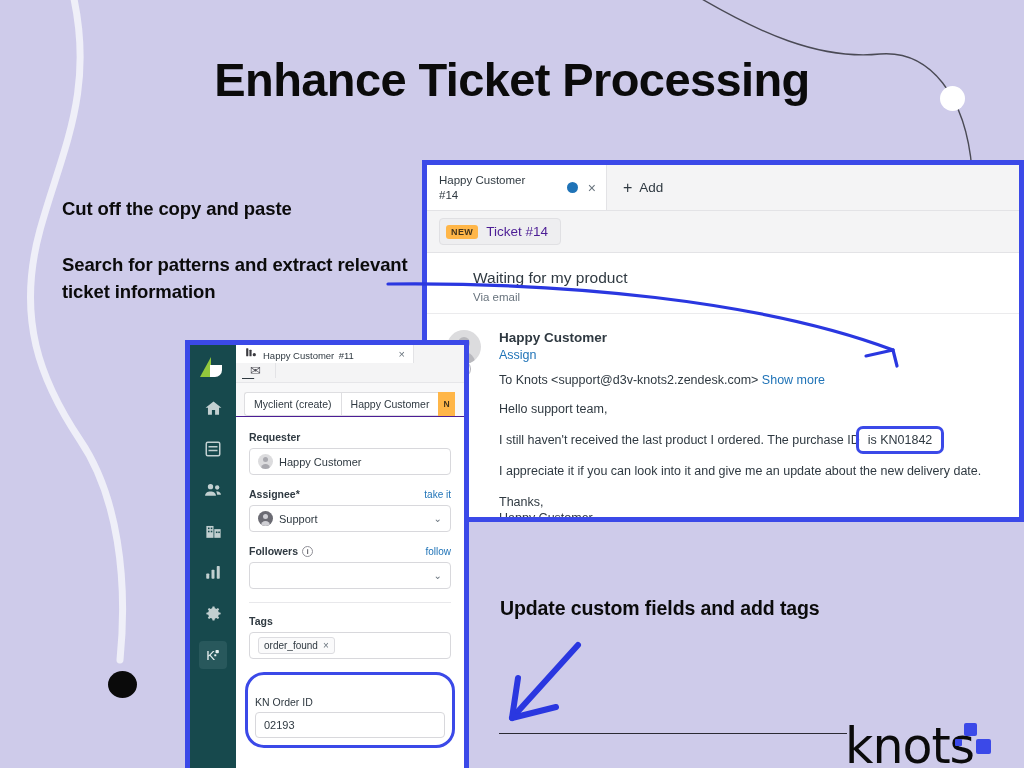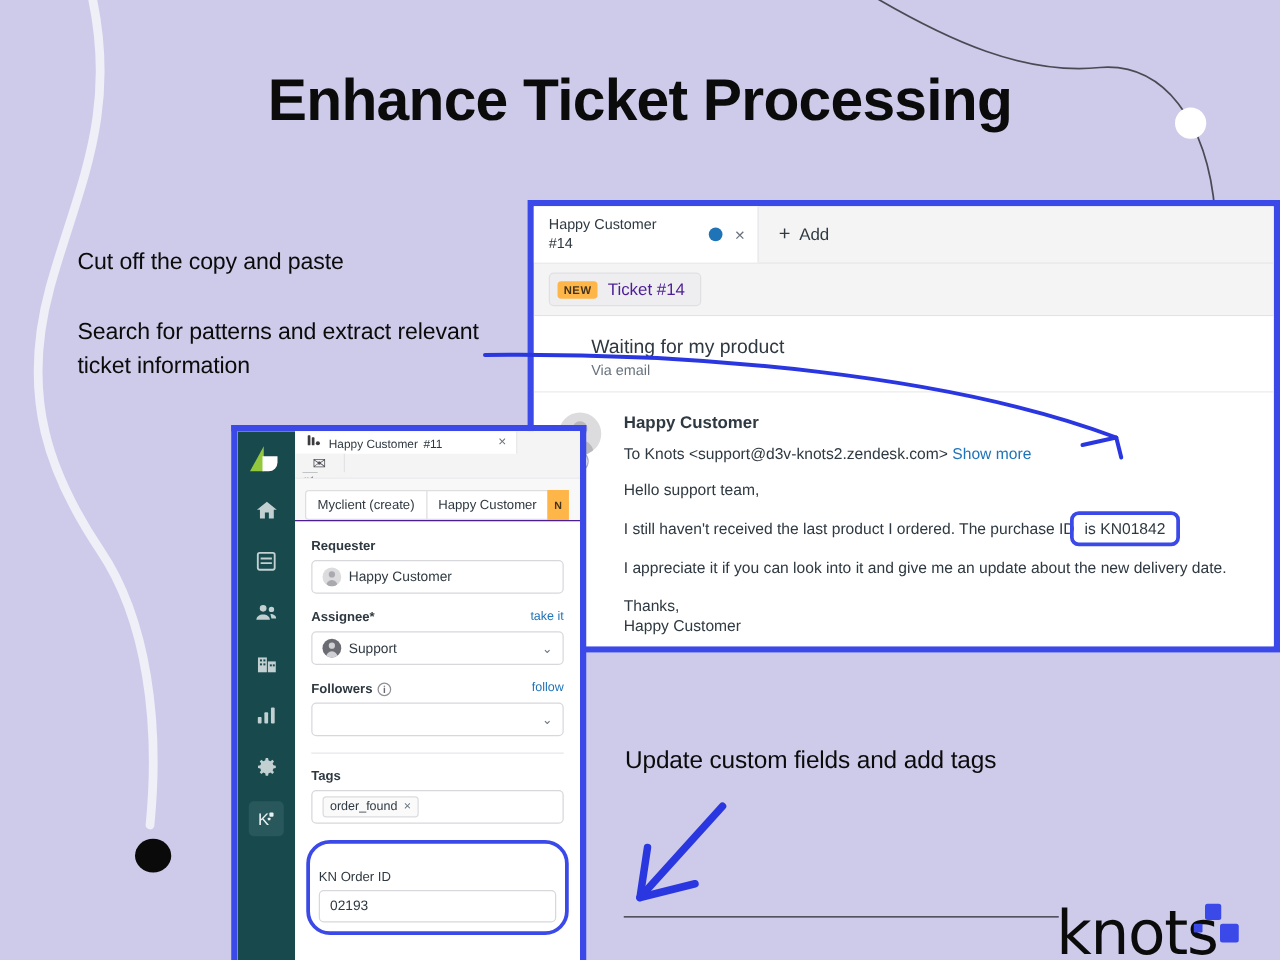--- a/index.html
+++ b/index.html
@@ -38,7 +38,7 @@
   
   .callout {
     position: absolute;
-    font-weight: normal;
+    font-weight: bold;
     color: #0b0b0b;
     letter-spacing: -0.1px;
   }

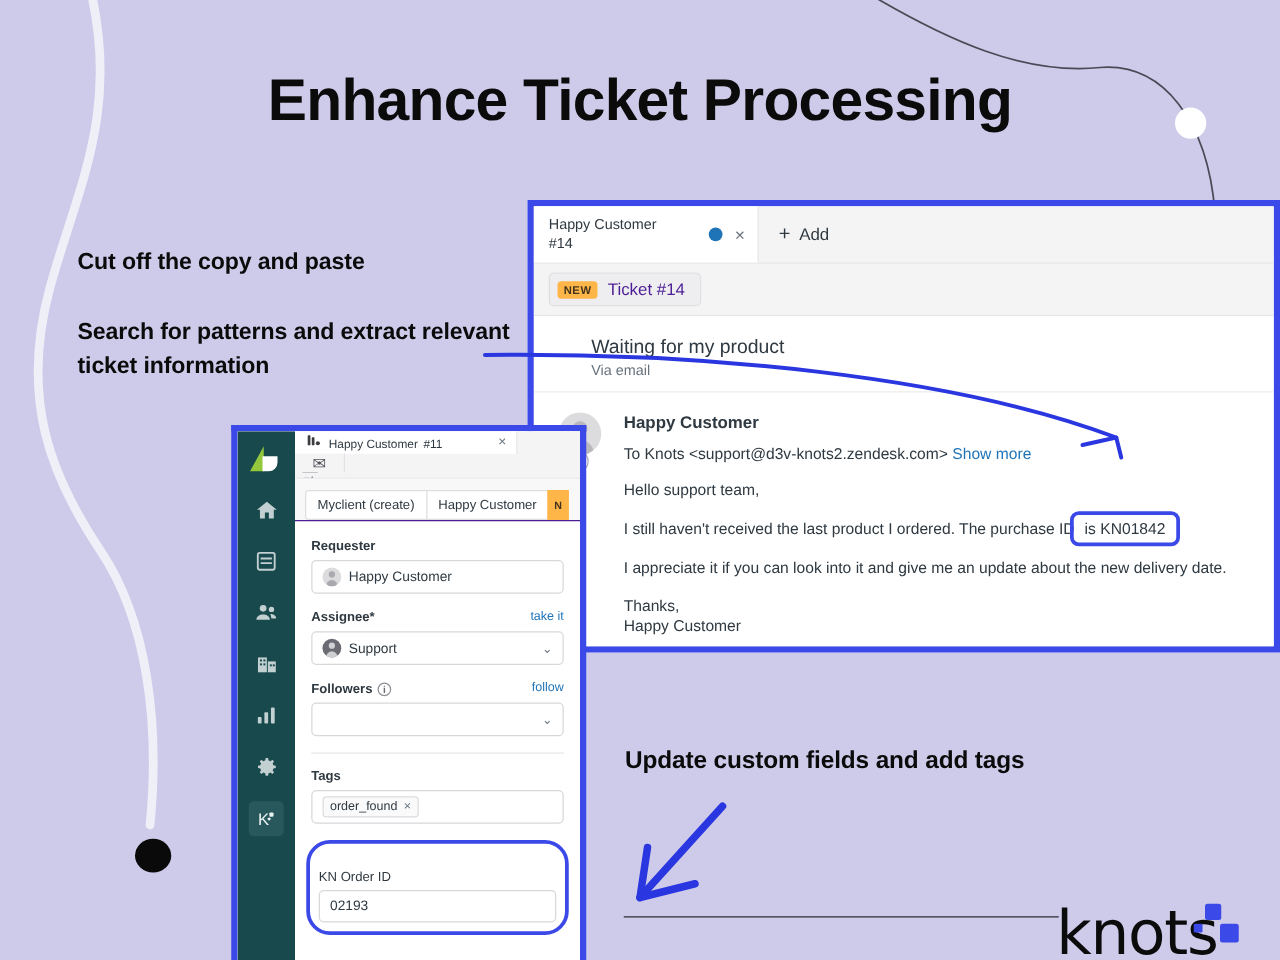--- a/index.html
+++ b/index.html
@@ -320,6 +320,7 @@
       </div>
       <div class="msg-col">
         <div class="msg-name">Happy Customer</div>
+        <div class="msg-assign">Assign</div>
         <div class="msg-to">
           <span>To Knots &lt;support@d3v-knots2.zendesk.com&gt;</span>
           <span class="link">Show more</span>

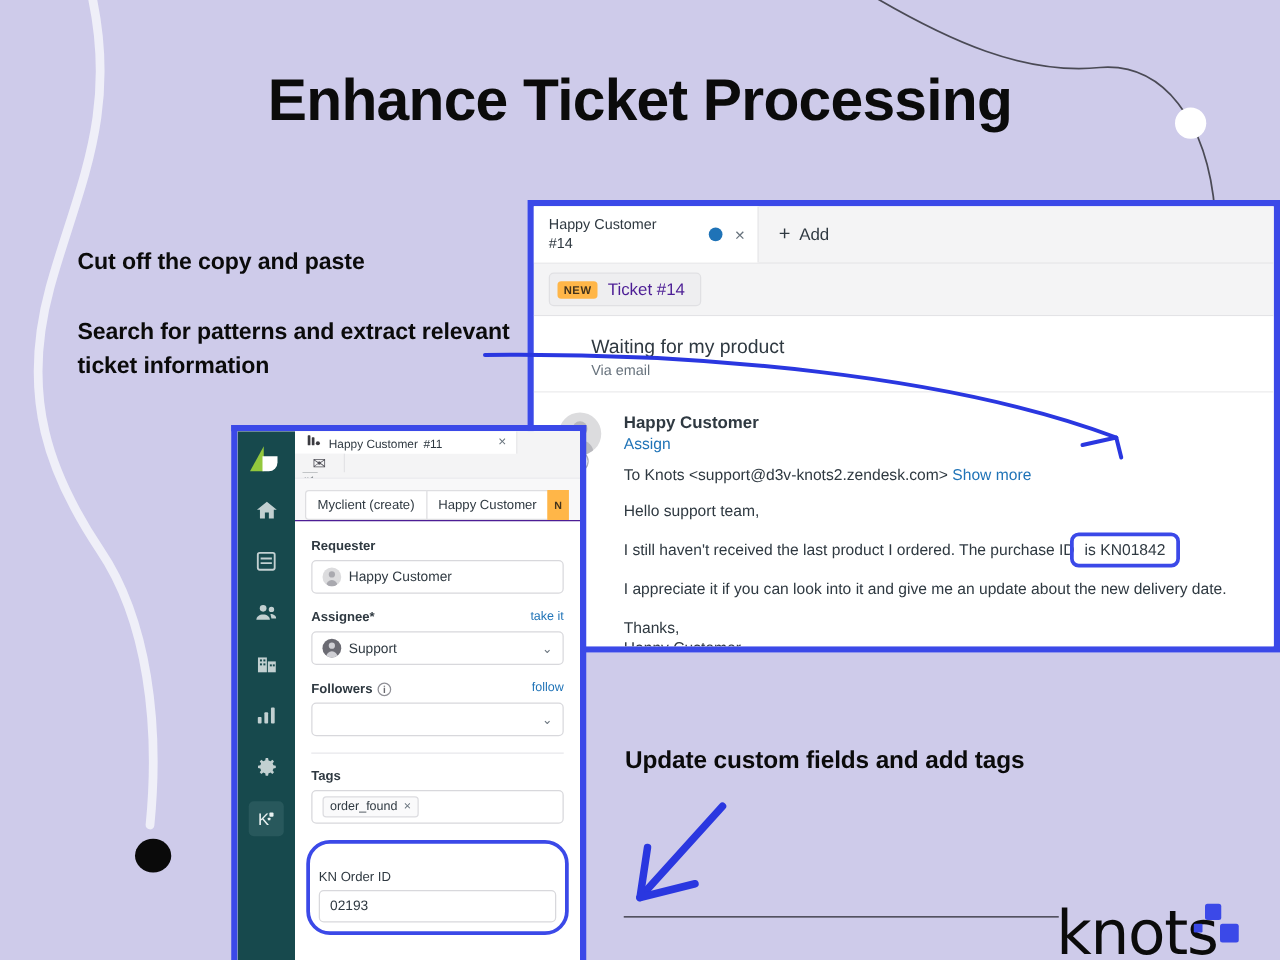--- a/index.html
+++ b/index.html
@@ -214,7 +214,7 @@
   .fw-fields { padding: 14px 13px 0 13px; flex: 1; overflow: hidden; }
   .field-label {
     font-size: 10.5px; color: #2f3941; font-weight: bold; margin-bottom: 5px;
-    display: flex; justify-content: space-between;
+    display: flex; align-items: center; justify-content: space-between;
   }
   .field-label .lbl-left { display: flex; align-items: center; gap: 4px; }
   .field-link { font-size: 10px; color: #1f73b7; font-weight: normal; }

